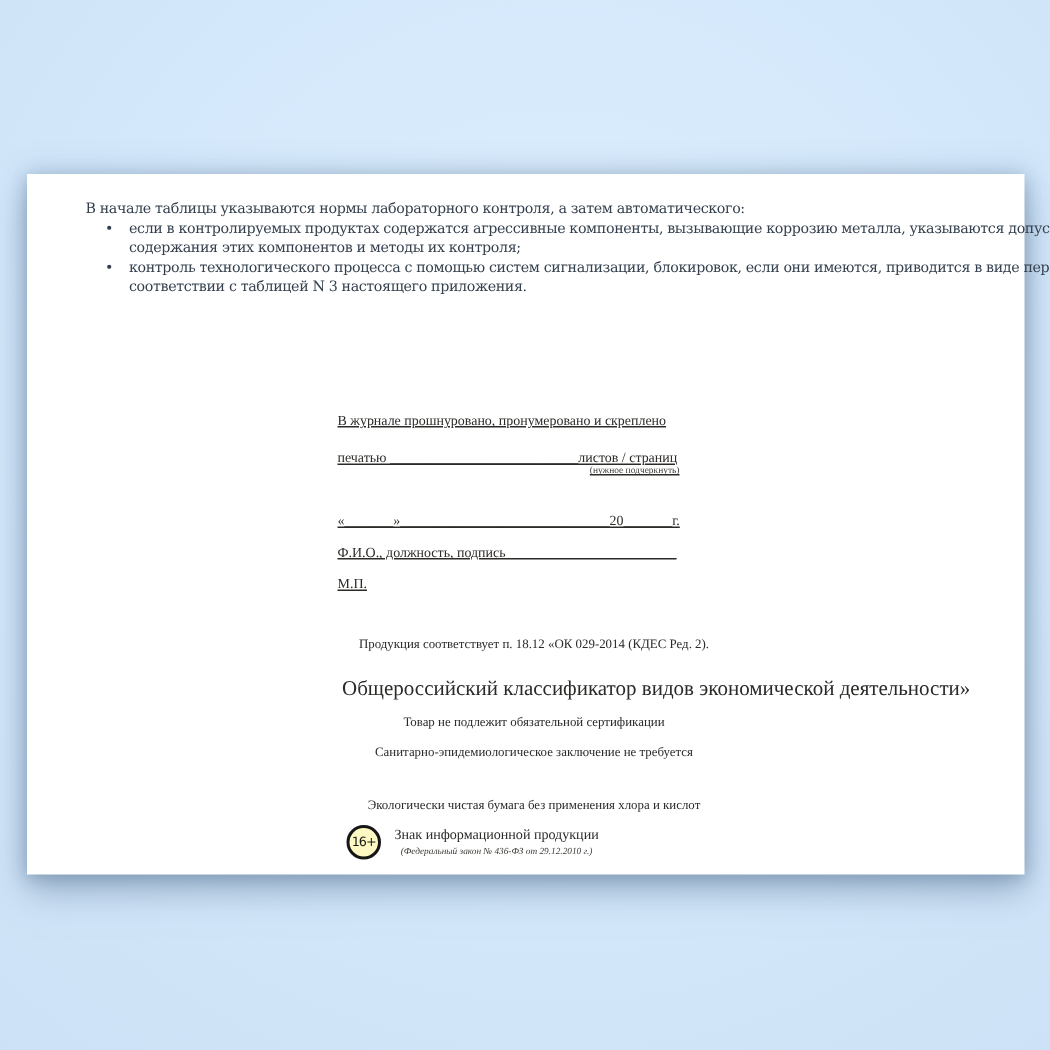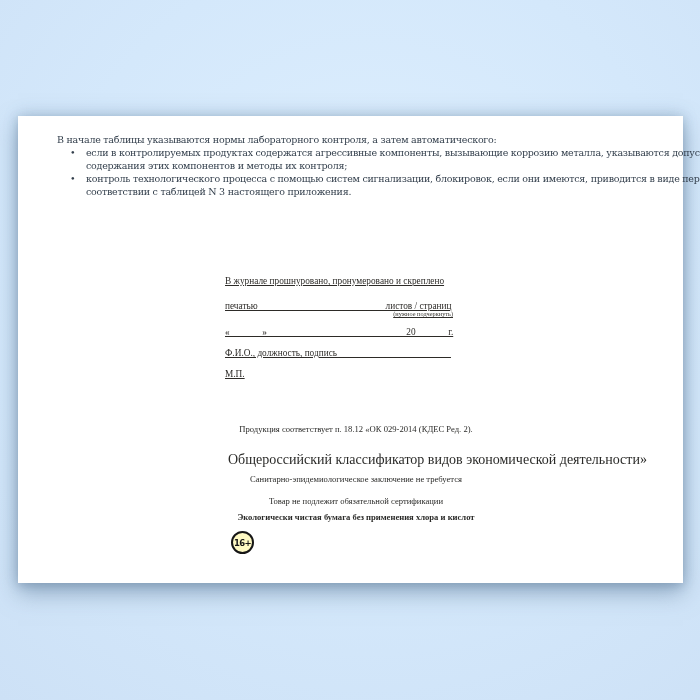--- a/index.html
+++ b/index.html
@@ -52,7 +52,7 @@
     text-decoration: underline;
   }
   .fline.sp  { margin-top: 13px; }
-  .fline.sp2a { margin-top: 8px; }
+  .fline.sp2a { margin-top: 24px; }
   .fline.sp2b { margin-top: 9px; }
   .fline.sp2c { margin-top: 10px; }
   .note {

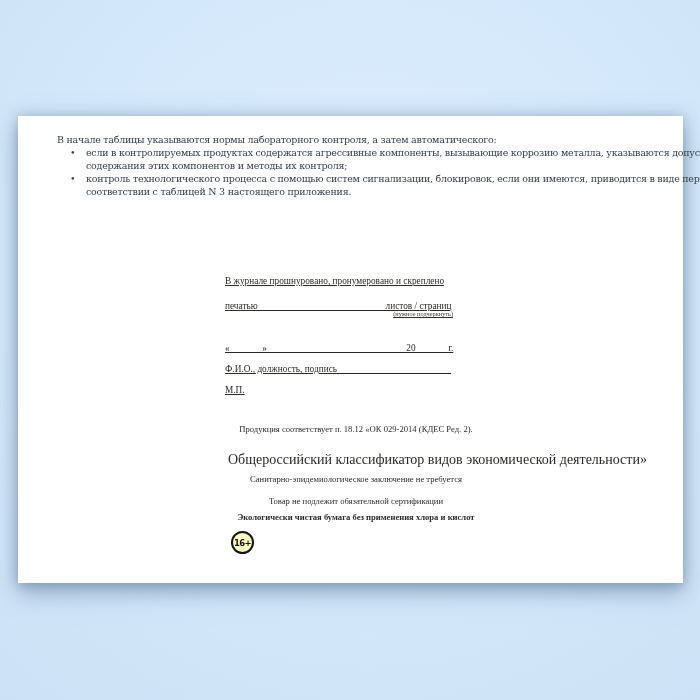--- a/index.html
+++ b/index.html
@@ -140,8 +140,8 @@
     <div class="cert">
       <div class="c1">Продукция соответствует п. 18.12 «ОК 029-2014 (КДЕС Ред. 2).</div>
       <div class="c2">Общероссийский классификатор видов экономической деятельности»</div>
+      <div class="cg g2">Товар не подлежит обязательной сертификации</div>
       <div class="cg g1">Санитарно-эпидемиологическое заключение не требуется</div>
-      <div class="cg g2">Товар не подлежит обязательной сертификации</div>
       <div class="cg g3">Экологически чистая бумага без применения хлора и кислот</div>
       <div class="age-row">
         <div class="badge">

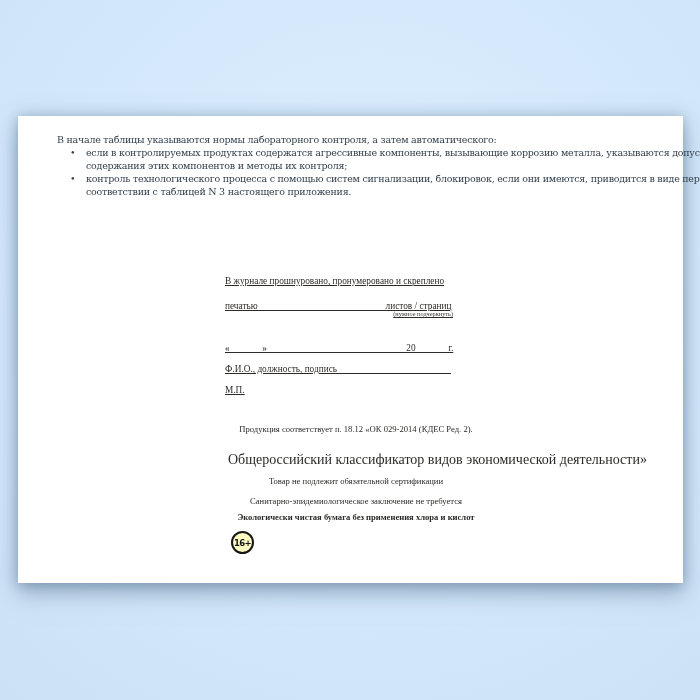--- a/index.html
+++ b/index.html
@@ -81,7 +81,7 @@
   .cg { font-size: 8.6px; line-height: 11px; }
   .cg.g1 { margin-top: 9px; }
   .cg.g2 { margin-top: 11px; }
-  .cg.g3 { margin-top: 5px; font-weight: bold; }
+  .cg.g3 { margin-top: 24px; }
   .age-row {
     display: flex;
     align-items: center;

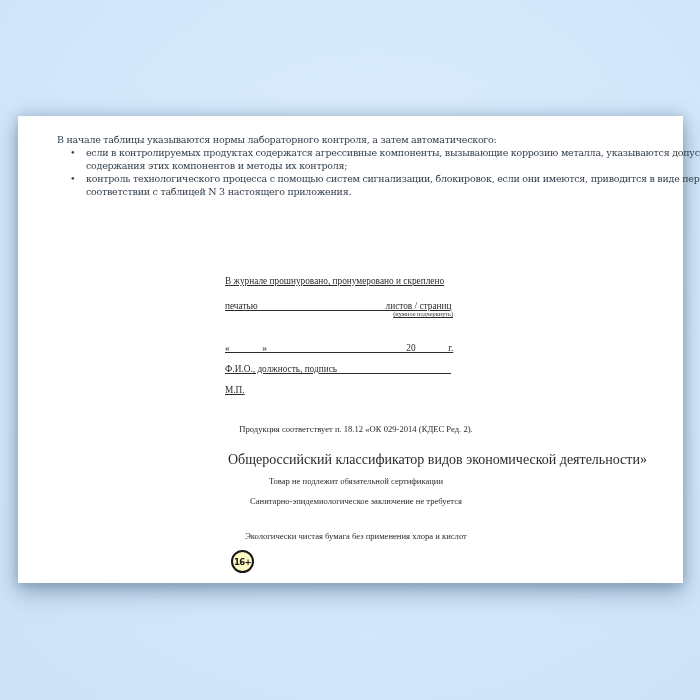--- a/index.html
+++ b/index.html
@@ -100,7 +100,7 @@
     justify-content: center;
     font-family: "DejaVu Sans", sans-serif;
     font-size: 8.5px;
-    font-weight: bold;
+    font-weight: normal;
     letter-spacing: -0.6px;
     color: #161616;
     background: #fef9c3;

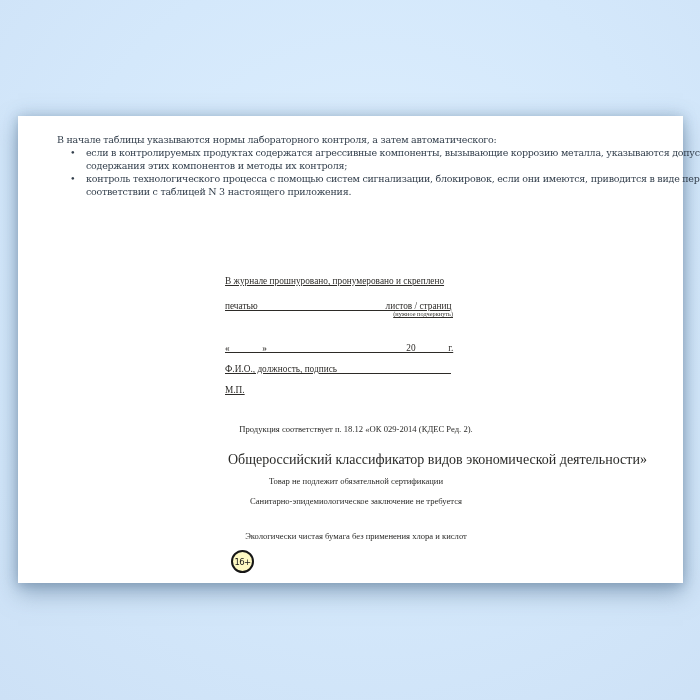--- a/index.html
+++ b/index.html
@@ -147,6 +147,10 @@
         <div class="badge">
           <span>16+</span>
         </div>
+        <div class="age-text">
+          <div class="at1">Знак информационной продукции</div>
+          <div class="at2">(Федеральный закон № 436-ФЗ от 29.12.2010 г.)</div>
+        </div>
       </div>
     </div>
 

